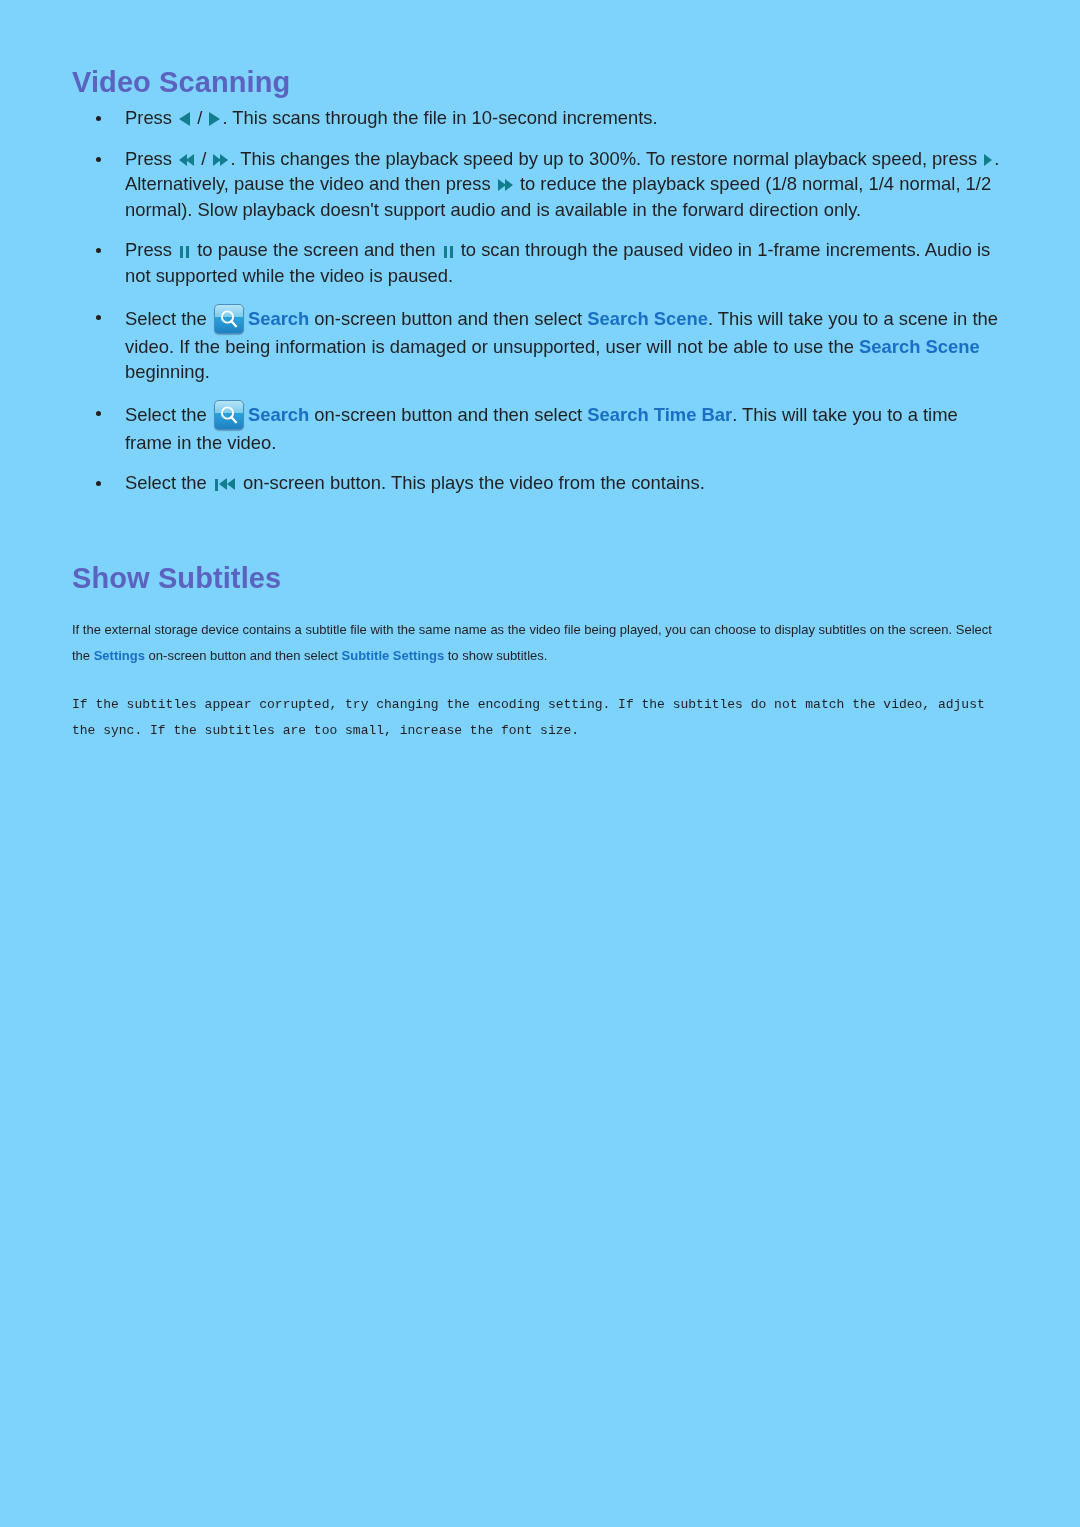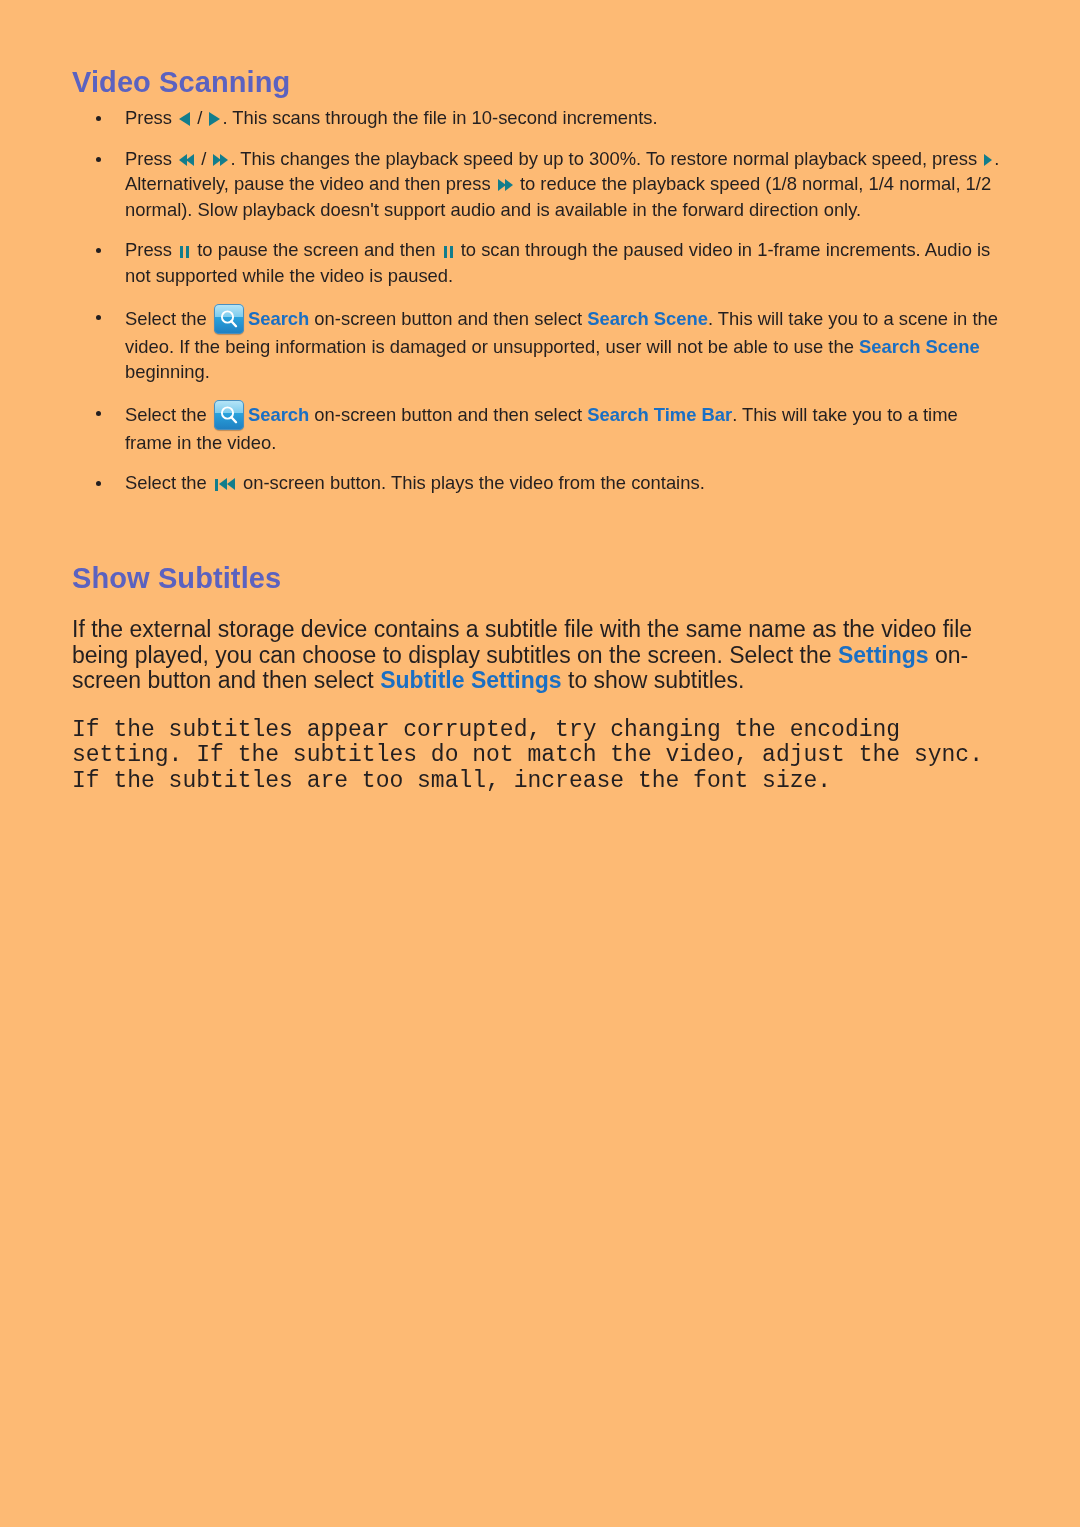--- a/index.html
+++ b/index.html
@@ -20,7 +20,7 @@
     height: 1527px;
     box-sizing: border-box;
     padding: 0 72px;
-    background: #fdba74;
+    background: #7dd3fc;
   }
   h1.section-heading {
     font-size: 29px;

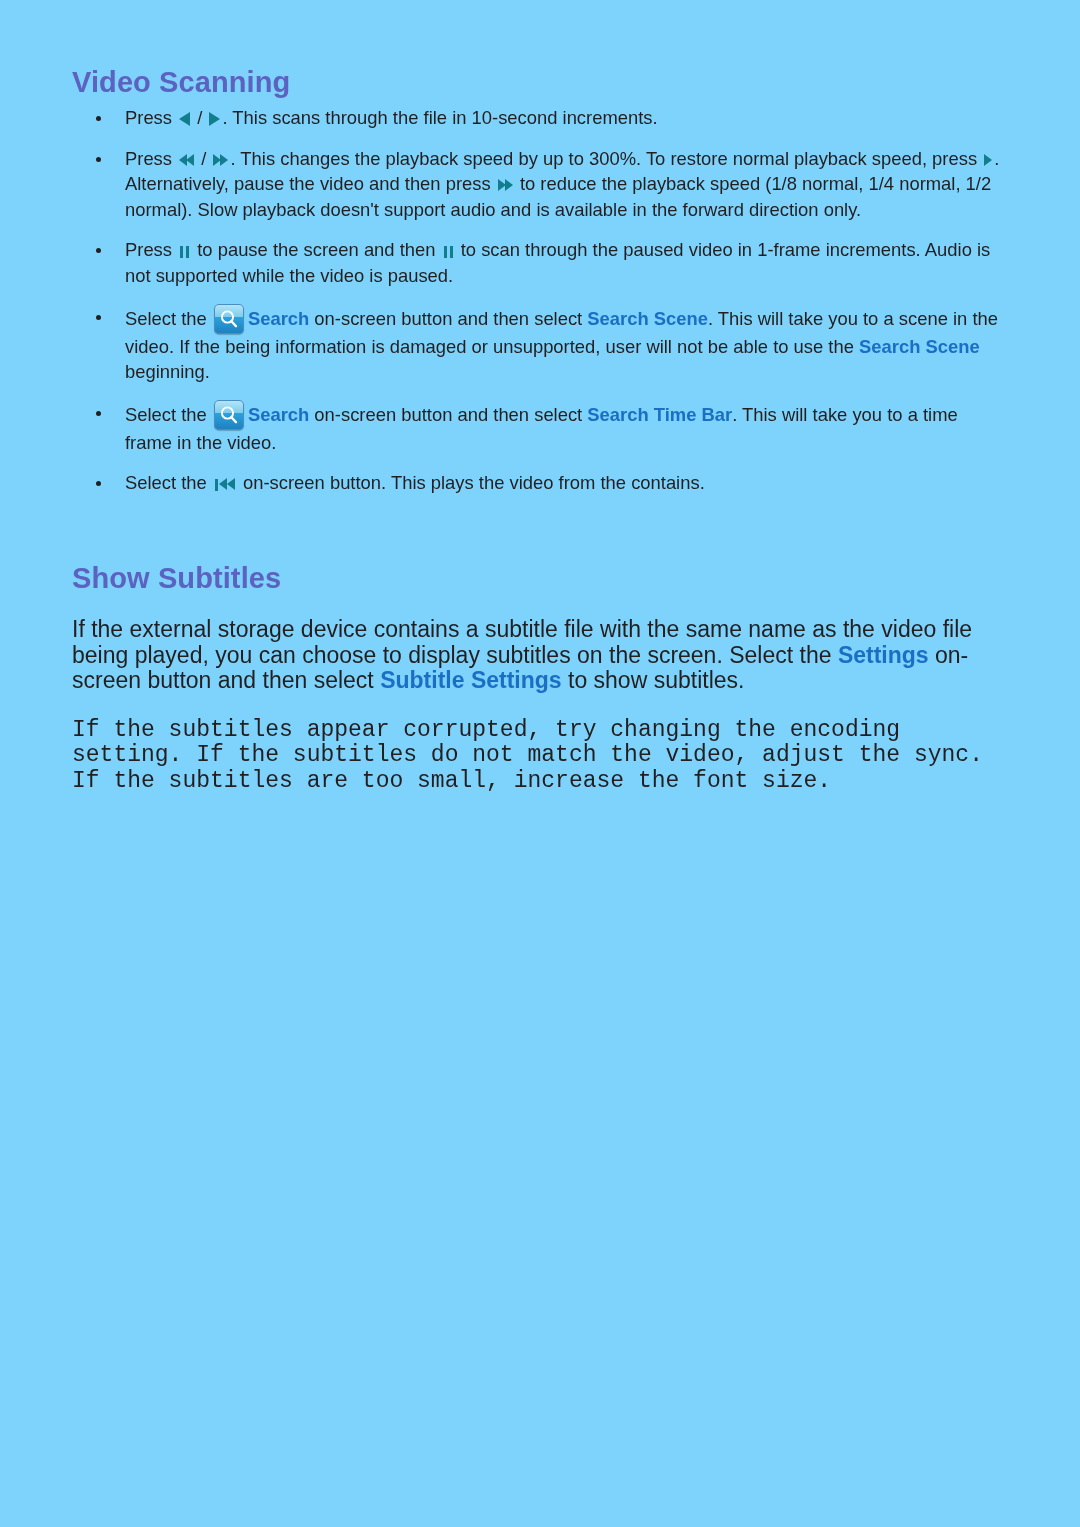--- a/index.html
+++ b/index.html
@@ -59,7 +59,7 @@
   }
 
   p.para {
-    font-size: 23px;
+    font-size: 13px;
     line-height: 25.6px;
     margin: 22px 0 0 0;
     color: #231f20;

